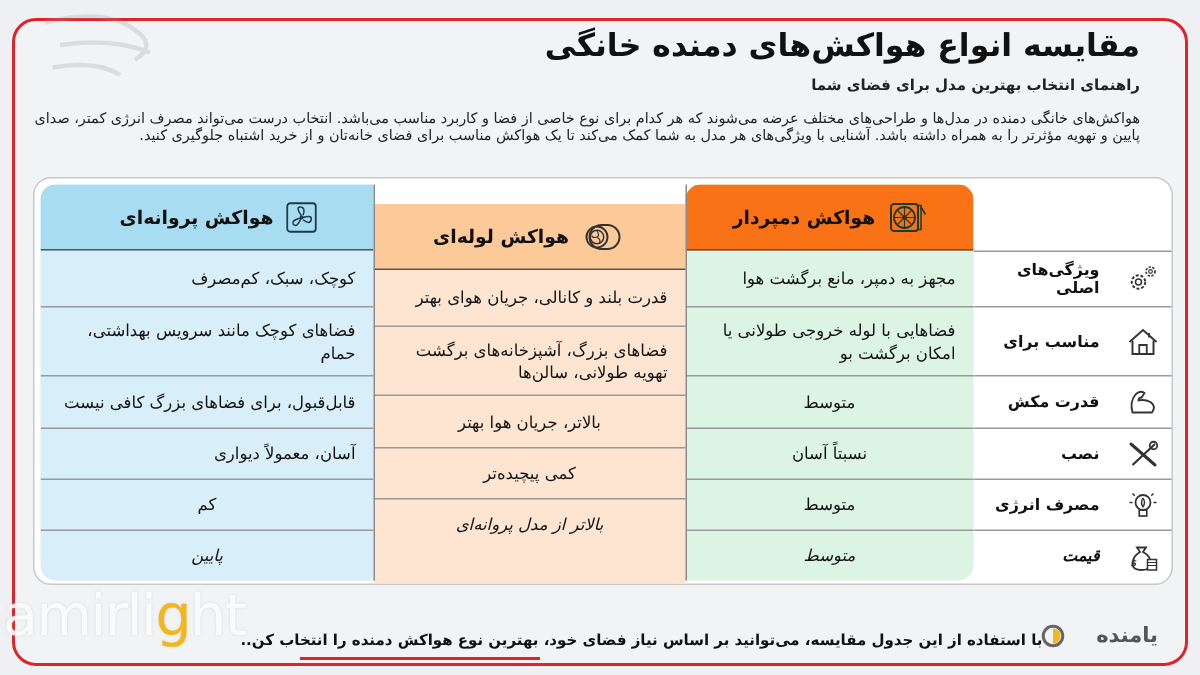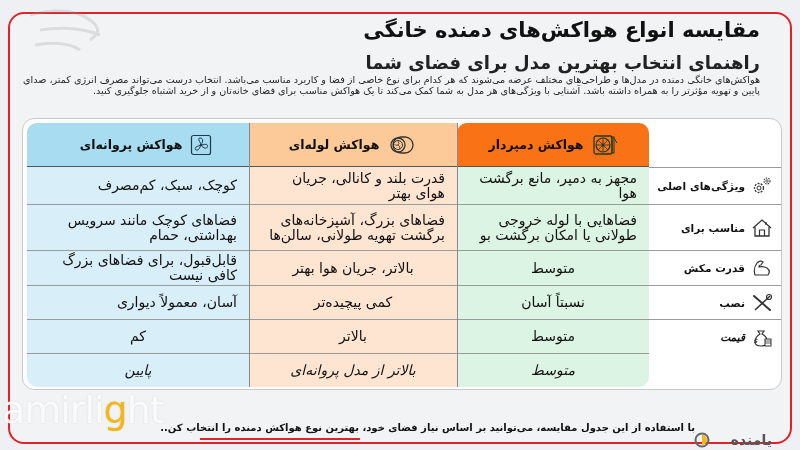--- a/index.html
+++ b/index.html
@@ -30,7 +30,7 @@
   }
   .subtitle {
     position: absolute; right: 40px; top: 52px;
-    font-size: 18px; font-weight: bold; color: #222;
+    font-size: 10px; font-weight: bold; color: #222;
     white-space: nowrap;
   }
   .intro {

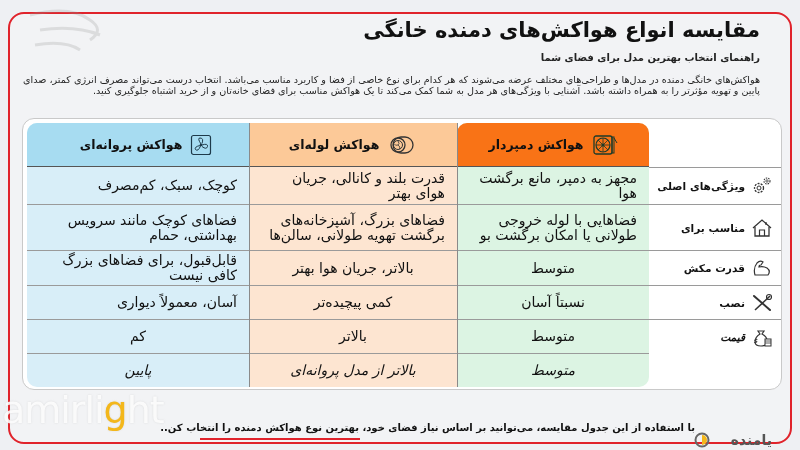--- a/index.html
+++ b/index.html
@@ -53,7 +53,7 @@
     height: 264px;
   }
   .col-damper { left: 434px; width: 192px; background: #dcf4e3; border-radius: 10px 10px 10px 0; overflow: hidden; }
-  .col-pipe { left: 226px; width: 208px; background: #fde5d1; }
+  .col-pipe { left: 226px; width: 208px; background: #fde5d1; margin-top: 13px; }
   .col-fan { left: 4px; width: 222px; background: #d8eef8; border-radius: 10px 0 0 10px; overflow: hidden; }
   .col-head {
     height: 44px;

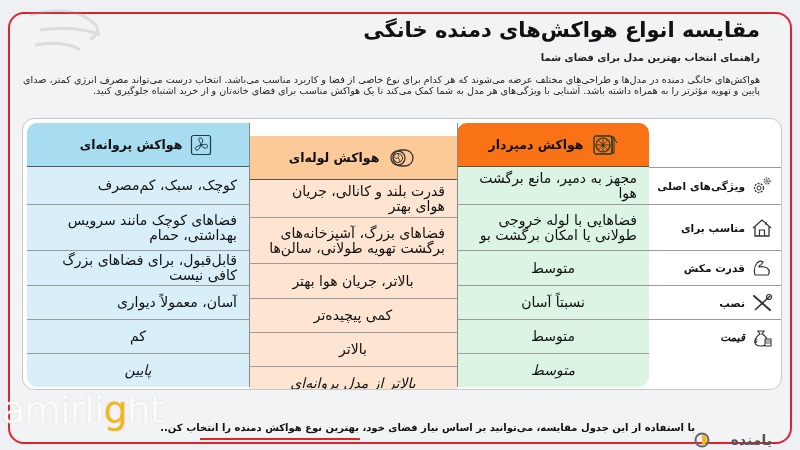--- a/index.html
+++ b/index.html
@@ -68,7 +68,7 @@
   .cell {
     display: flex; align-items: center;
     padding: 0 12px;
-    font-size: 14px; color: #111; line-height: 15px;
+    font-size: 11px; color: #111; line-height: 15px;
     border-bottom: 1px solid #9a9a9a;
     text-align: right;
   }

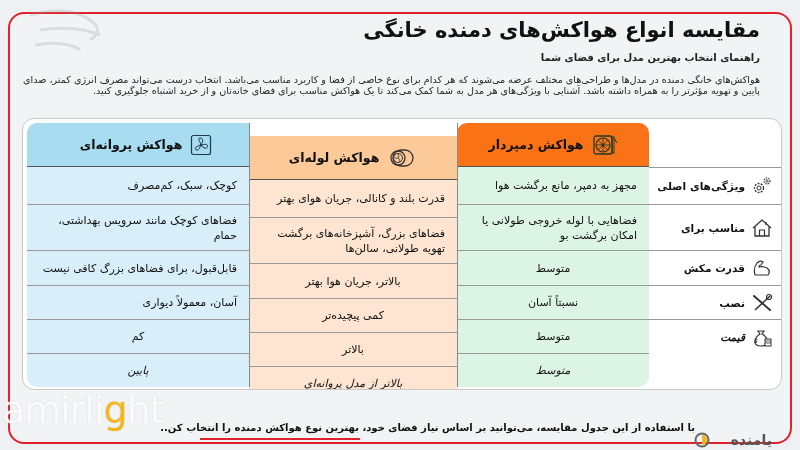--- a/index.html
+++ b/index.html
@@ -86,7 +86,7 @@
   }
   .label-cell {
     display: flex; align-items: center; justify-content: flex-start;
-    gap: 6px;
+    gap: 18px;
     padding-right: 10px;
     font-size: 10.6px; font-weight: bold; color: #111;
     border-bottom: 1px solid #9a9a9a;

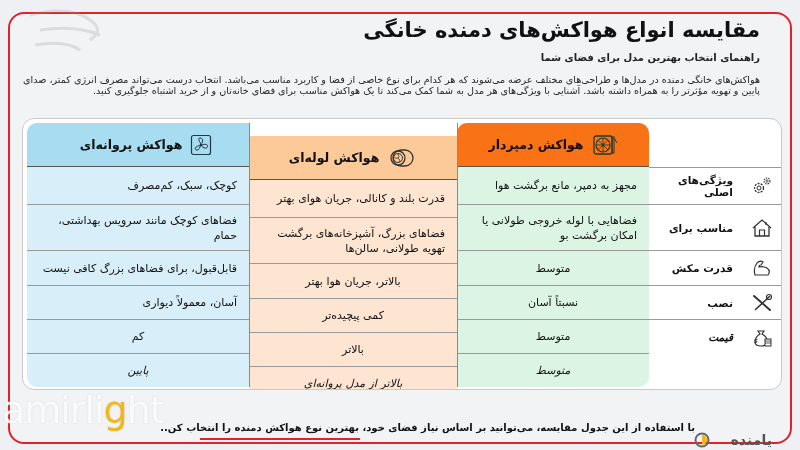--- a/index.html
+++ b/index.html
@@ -232,6 +232,15 @@
       </svg>
       <span>نصب</span>
     </div>
+    <div class="label-cell r4">
+      <svg width="22" height="20" viewBox="0 0 22 20">
+        <circle cx="11" cy="8" r="5" fill="none" stroke="#333" stroke-width="1.2"></circle>
+        <rect x="8.5" y="13" width="5" height="4" fill="none" stroke="#333" stroke-width="1.1"></rect>
+        <path d="M11 5 Q13 8 11 11 Q9 8 11 5" fill="none" stroke="#333" stroke-width="0.9"></path>
+        <path d="M2 8 L4 8 M18 8 L20 8 M4 2 L5.5 3.5 M18 2 L16.5 3.5" stroke="#333" stroke-width="1"></path>
+      </svg>
+      <span>مصرف انرژی</span>
+    </div>
     <div class="label-cell r5">
       <svg width="22" height="22" viewBox="0 0 22 22">
         <path d="M7 5 L13 5 L11 8 Q17 11 16 17 Q15 20 10 20 Q4 20 4 16 Q4 11 9 8 Z" fill="none" stroke="#333" stroke-width="1.2"></path>

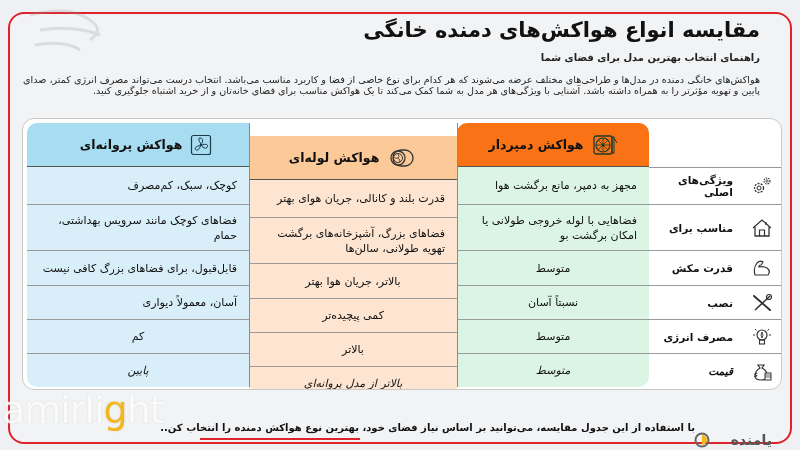--- a/index.html
+++ b/index.html
@@ -173,7 +173,6 @@
     <div class="cell r1">فضاهای بزرگ، آشپزخانه‌های برگشت تهویه طولانی، سالن‌ها</div>
     <div class="cell r2 center">بالاتر، جریان هوا بهتر</div>
     <div class="cell r3 center">کمی پیچیده‌تر</div>
-    <div class="cell r4 center">بالاتر</div>
     <div class="cell r5 center">بالاتر از مدل پروانه‌ای</div>
   </div>
 

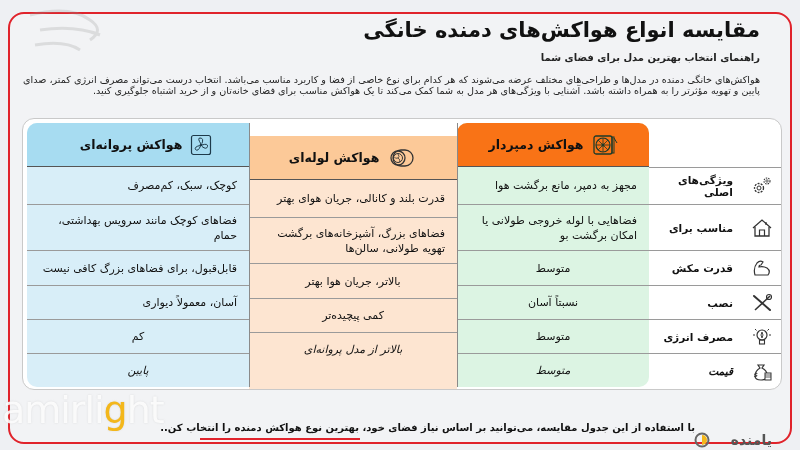--- a/index.html
+++ b/index.html
@@ -108,7 +108,7 @@
     width: 160px; height: 2px; background: #e0232b;
   }
   .brand {
-    position: absolute; right: 28px; top: 432px;
+    position: absolute; right: 28px; top: 416px;
     display: flex; align-items: center; gap: 21px;
     font-size: 14px; color: #555; font-weight: bold; justify-content: center;
   }

